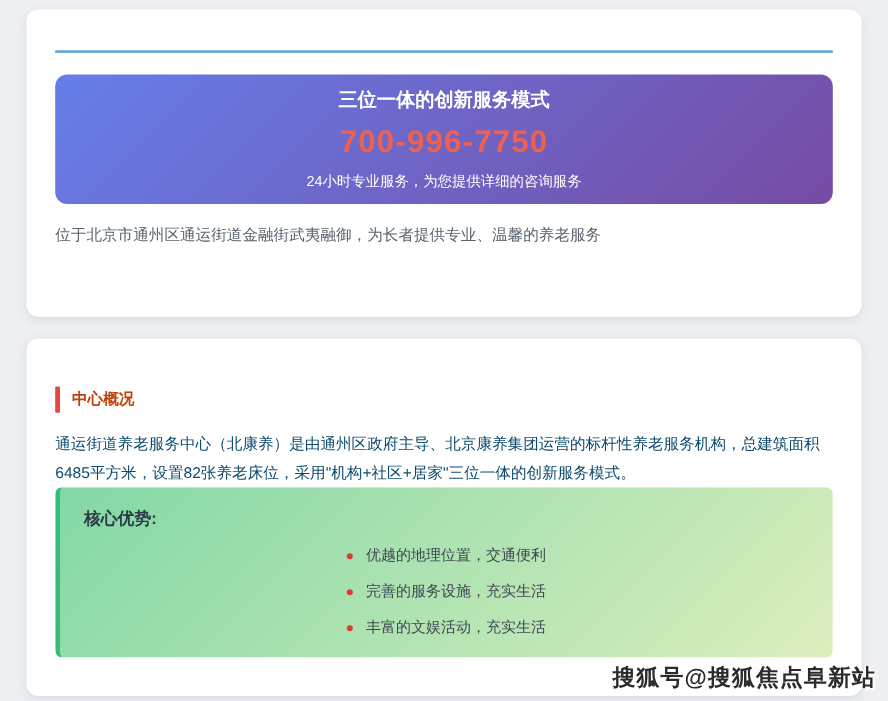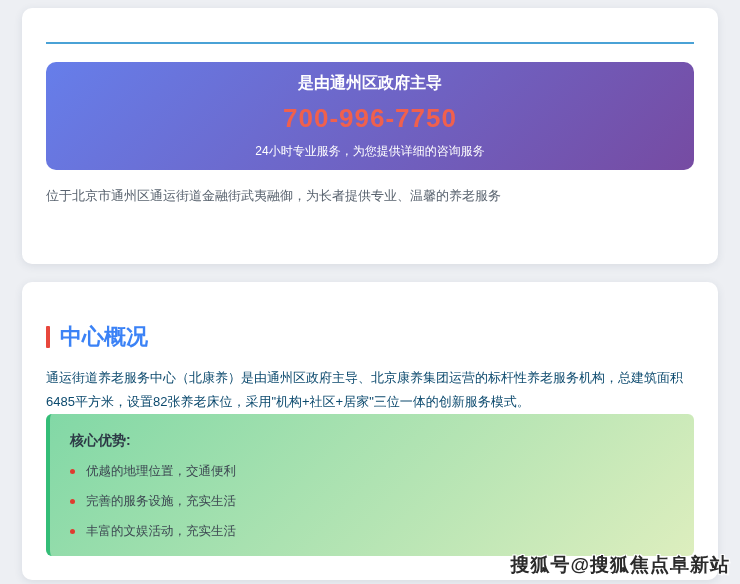--- a/index.html
+++ b/index.html
@@ -138,7 +138,7 @@
   <div class="card card-1">
     <div class="title-divider"></div>
     <div class="hotline-banner">
-      <div class="hotline-heading">是由通州区政府主导</div>
+      <div class="hotline-heading">三位一体的创新服务模式</div>
       <div class="hotline-phone">700-996-7750</div>
       <div class="hotline-sub">24小时专业服务，为您提供详细的咨询服务</div>
     </div>

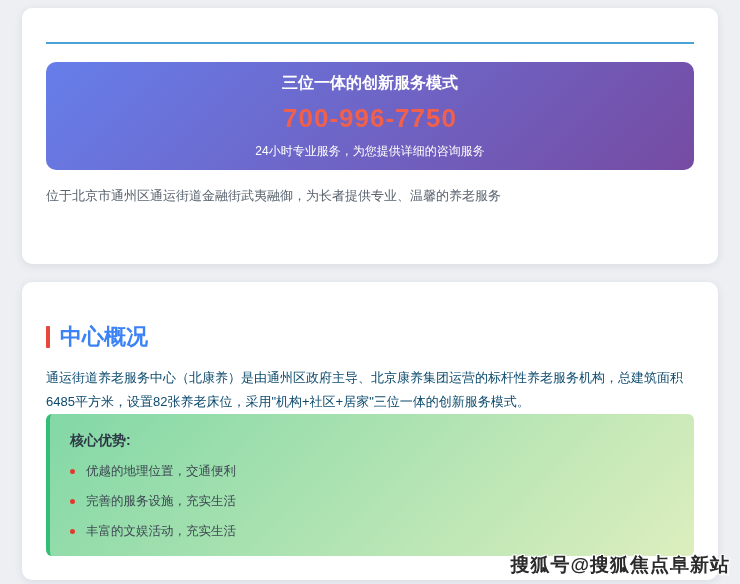--- a/index.html
+++ b/index.html
@@ -74,8 +74,8 @@
     border-radius: 1px;
   }
   .section-heading-text {
-    color: #3b82f6;
-    font-size: 22px;
+    color: #c2410c;
+    font-size: 13px;
     font-weight: bold;
   }
   .overview-paragraph {

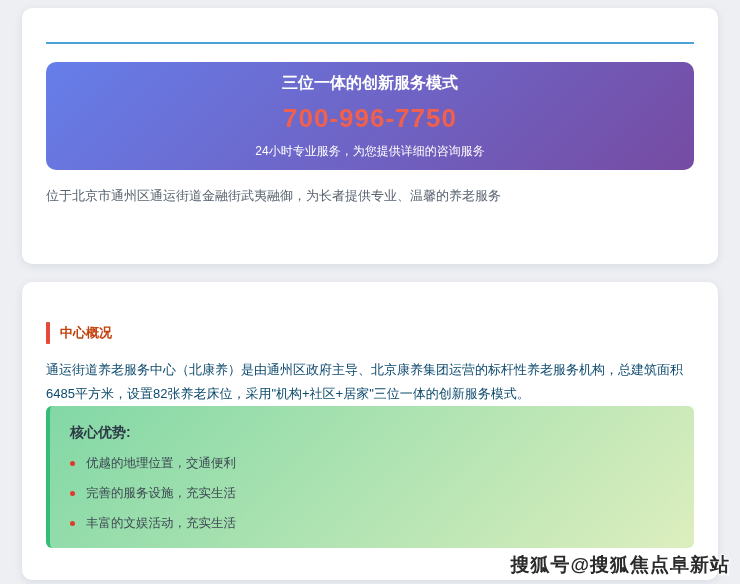--- a/index.html
+++ b/index.html
@@ -104,6 +104,7 @@
     margin-top: 13px;
     font-size: 12.5px;
     color: #3d4852;
+    justify-content: center;
   }
   .bullet-dot {
     display: inline-block;

